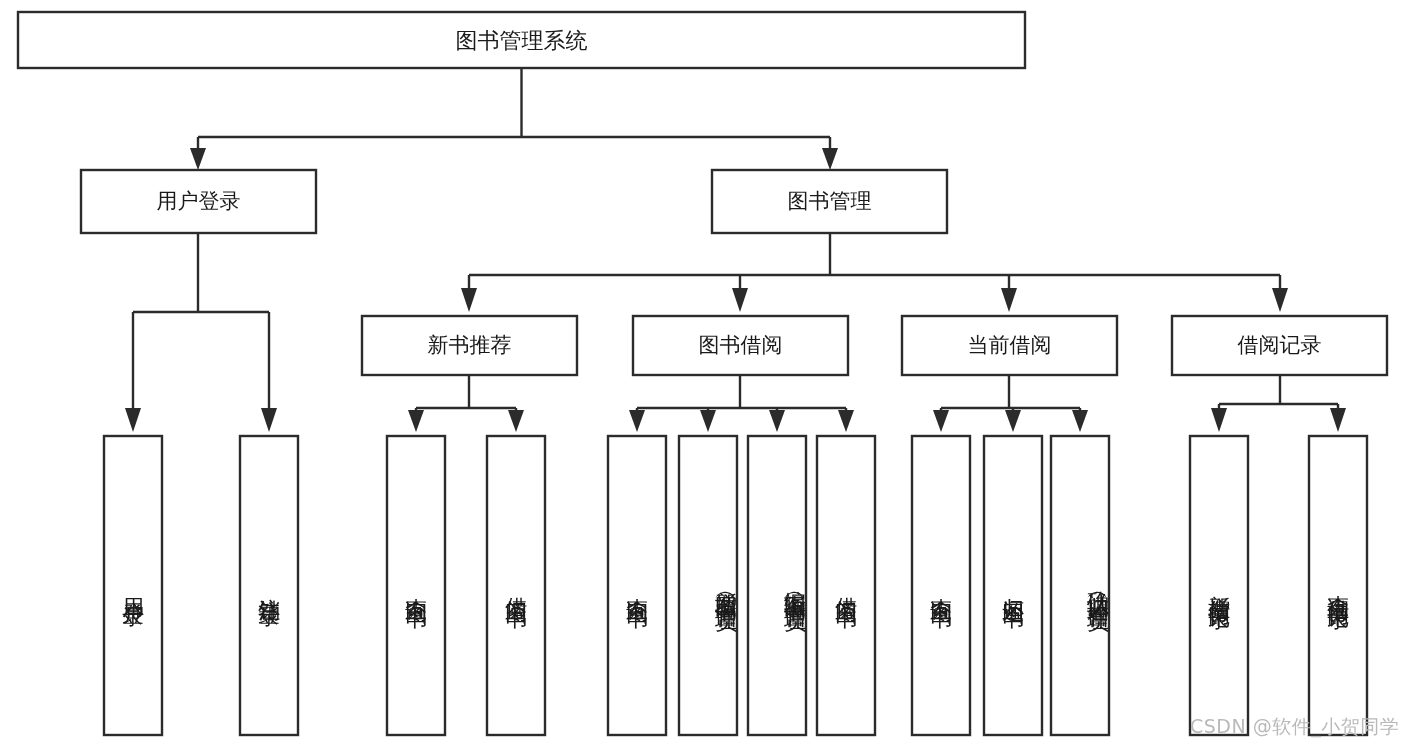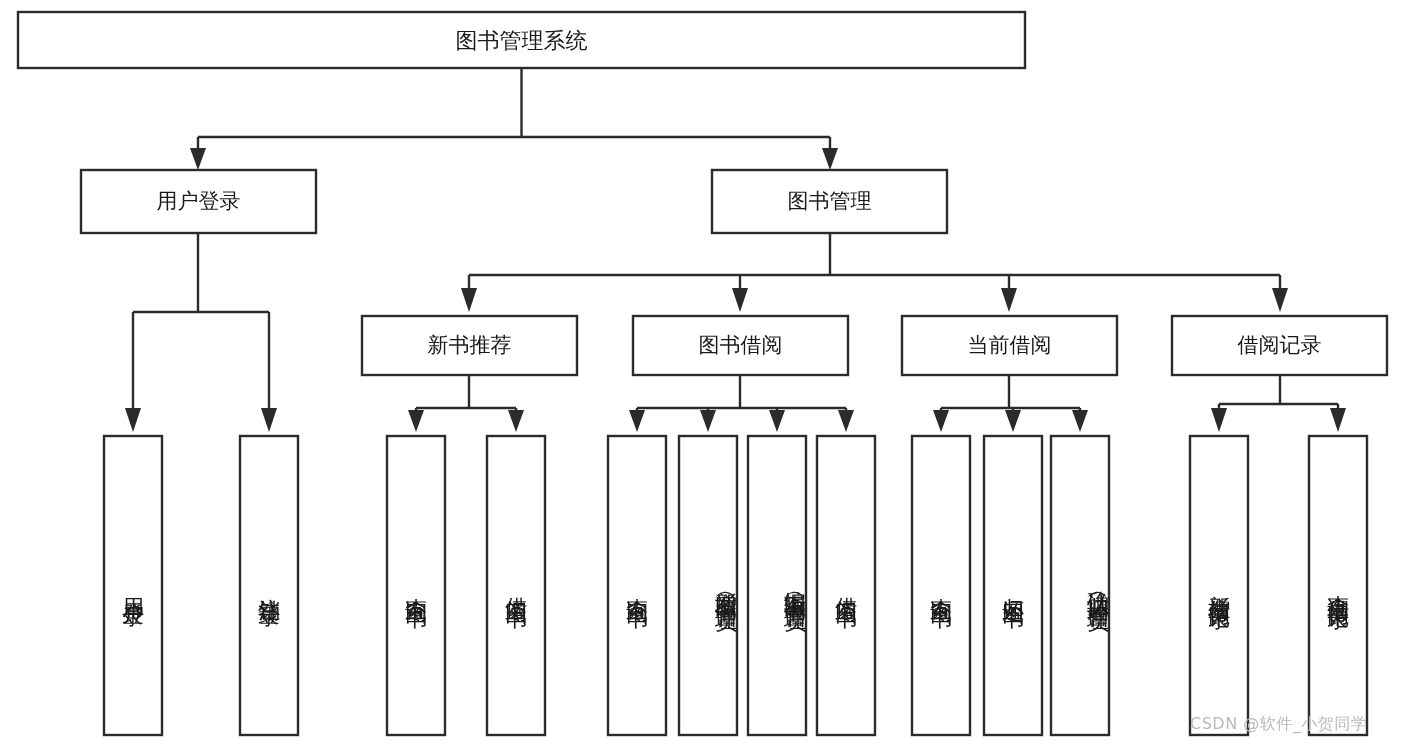--- a/index.html
+++ b/index.html
@@ -70,7 +70,7 @@
   .watermark {
     position: absolute;
     font-family: "DejaVu Sans", "Liberation Sans", sans-serif;
-    font-size: 16px;
+    font-size: 19px;
     color: #b9b9b9;
     white-space: nowrap;
     letter-spacing: 0.5px;

